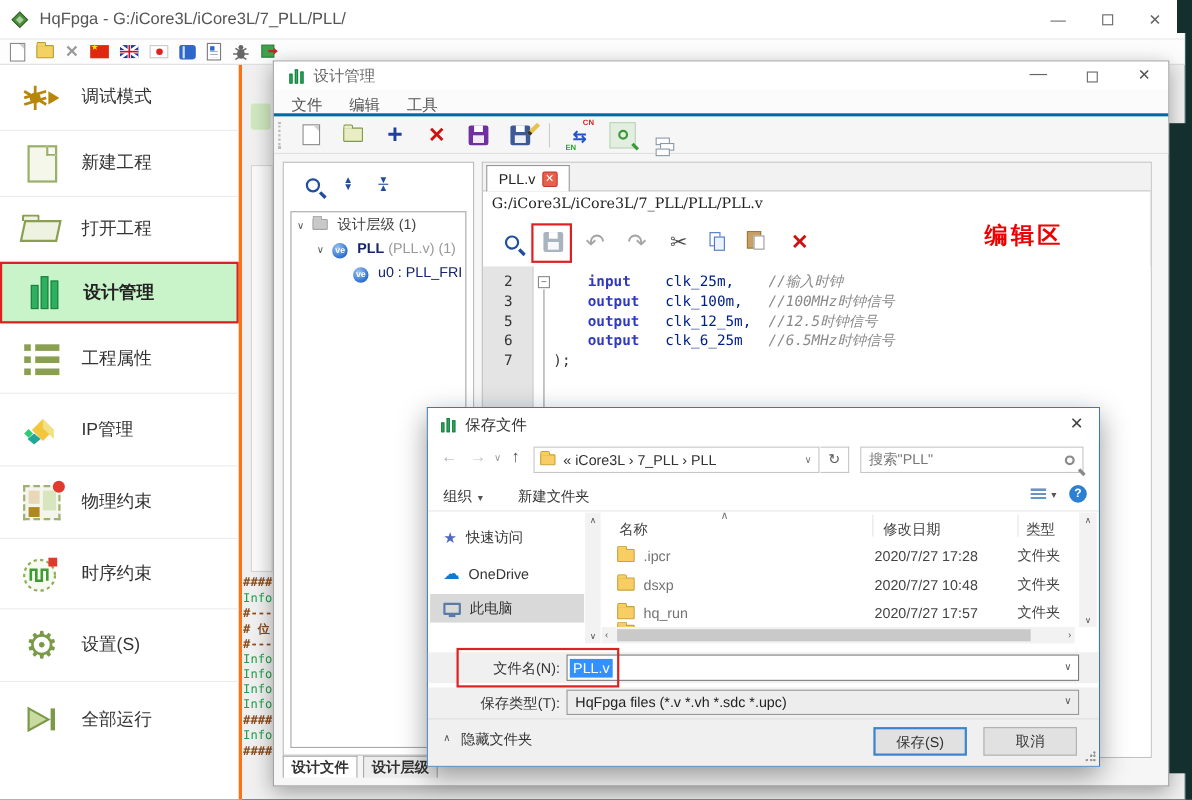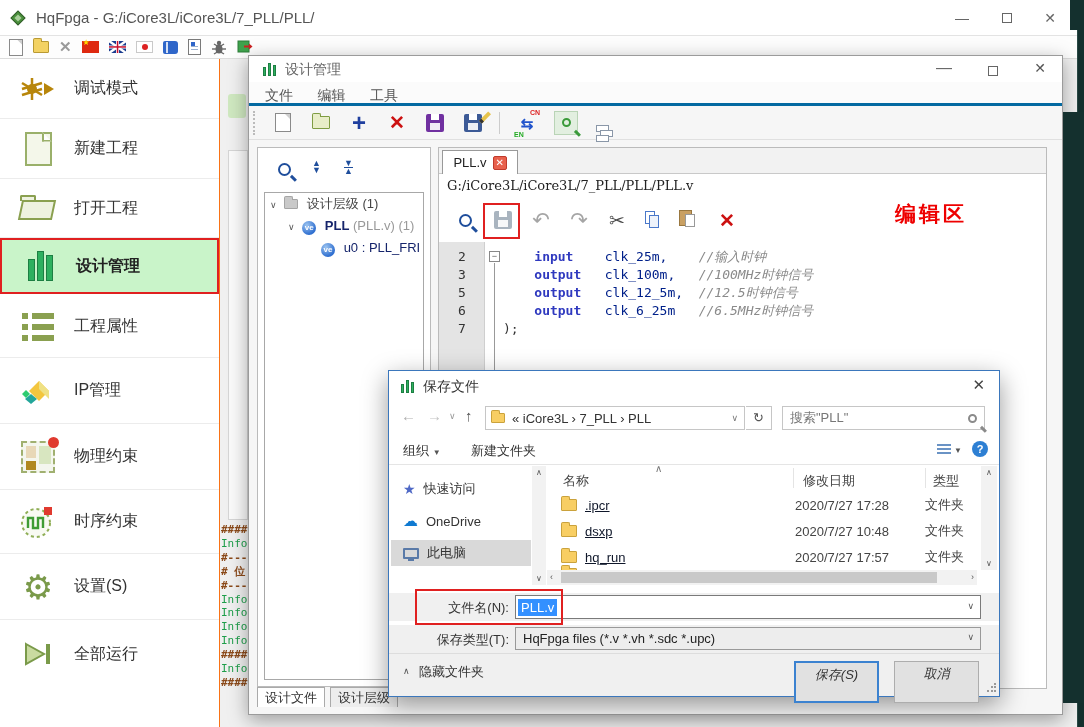--- a/index.html
+++ b/index.html
@@ -22,7 +22,7 @@
 
   
   #sidebar { position:absolute; left:0; top:59px; width:220px; bottom:0; background:#ffffff;
-             border-right:1px solid #f97316; }
+             border-right:3px solid #f97316; }
   .side-item { position:absolute; left:0; right:0; display:flex; align-items:center;
                border-bottom:1px solid #ececec; cursor:pointer; }
   .side-item .ibox { width:44px; height:44px; margin-left:16px; display:flex; align-items:center; justify-content:center; }

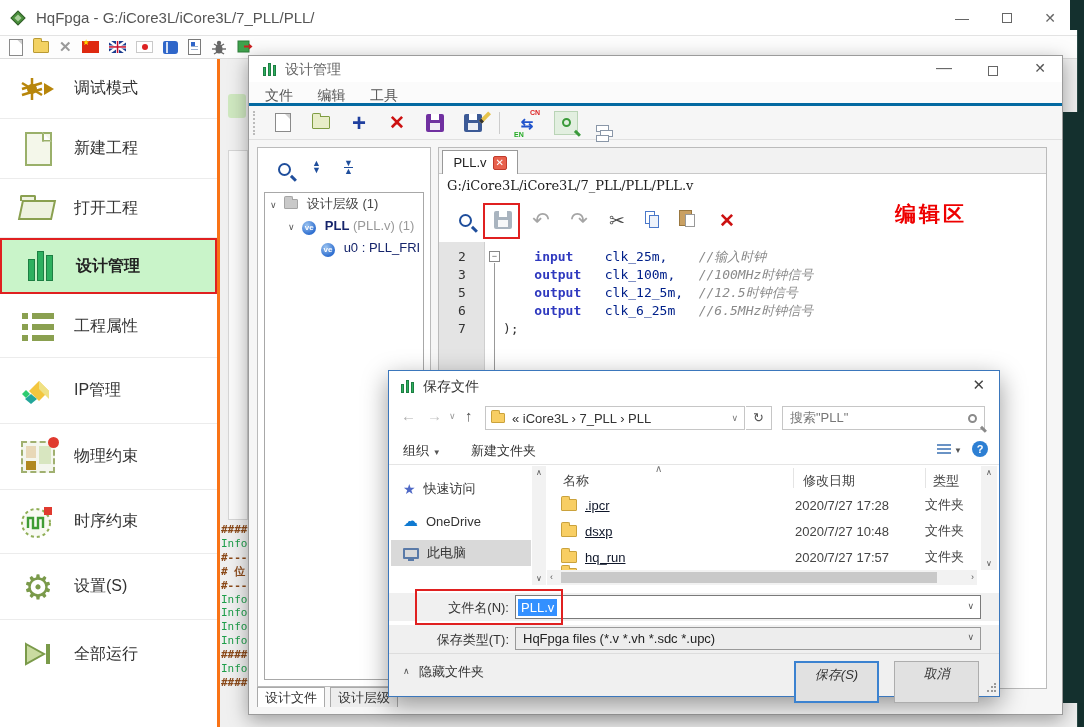--- a/index.html
+++ b/index.html
@@ -127,7 +127,7 @@
   #sd-list-header { position:absolute; left:156px; top:0; right:20px; height:24px; color:#444; }
   .col-sep { position:absolute; top:2px; bottom:2px; width:1px; background:#e4e4e4; }
   .file-row { position:absolute; left:156px; right:20px; height:26px; display:flex; align-items:center; }
-  .file-name { margin-left:8px; color:#0f172a; width:210px;text-decoration:underline; }
+  .file-name { margin-left:8px; color:#737373; width:210px; }
   .file-date { width:130px; color:#444; }
   .file-type { color:#444; }
   #sd-hscroll { position:absolute; left:156px; right:20px; top:104px; height:15px; background:#f2f2f2;

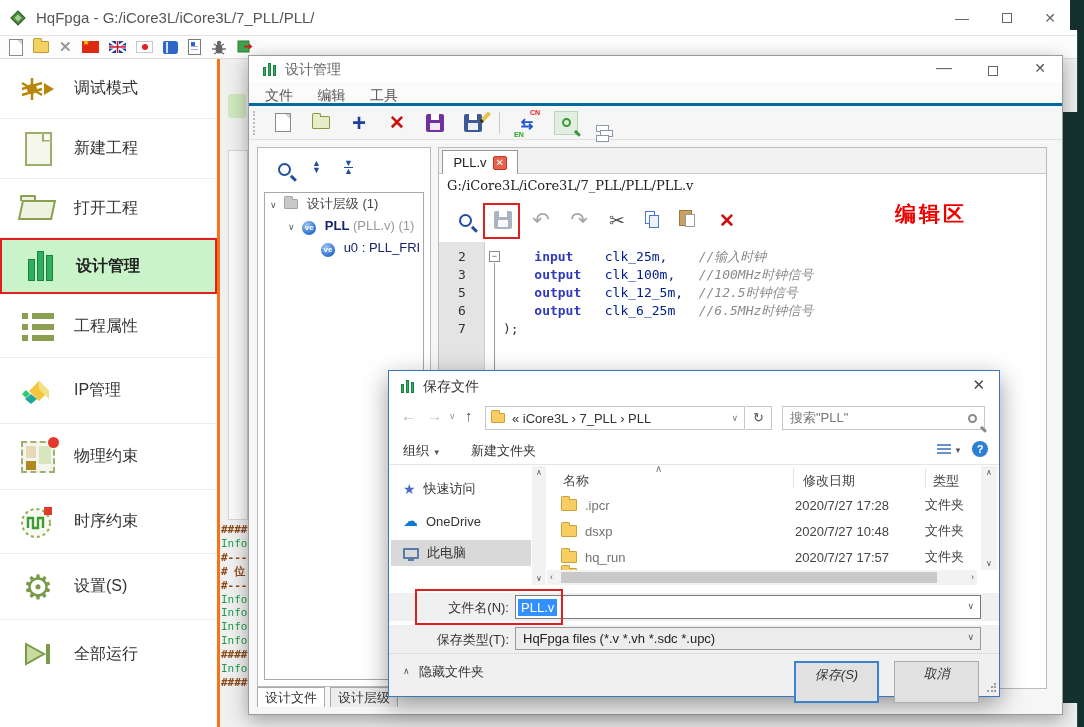--- a/index.html
+++ b/index.html
@@ -136,8 +136,8 @@
   .fieldrow { position:absolute; left:0; right:0; height:28px; background:#f0f0f0;padding-left:48px; }
   .fieldlabel { position:absolute; width:90px; text-align:right; font-size:13px; color:#333; top:6px; }
   #sd-bottom { position:absolute; left:0; bottom:0; right:0; height:43px; background:#f0f0f0; border-top:1px solid #ddd; }
-  .sd-btn { position:absolute; top:7px; width:85px; height:42px; background:#e1e1e1; text-align:center;
-            line-height:24px; font-size:13px; color:#333;font-style:italic; }
+  .sd-btn { position:absolute; top:7px; width:85px; height:26px; background:#e1e1e1; text-align:center;
+            line-height:24px; font-size:13px; color:#333; }
   #btn-save { left:405px; border:2px solid #3b82d0; }
   #btn-cancel { left:505px; border:1px solid #adadad; }
   #red-box-filename { position:absolute; left:26px; top:-4px; width:148px; height:36px; border:2px solid #e02020; z-index:5; }

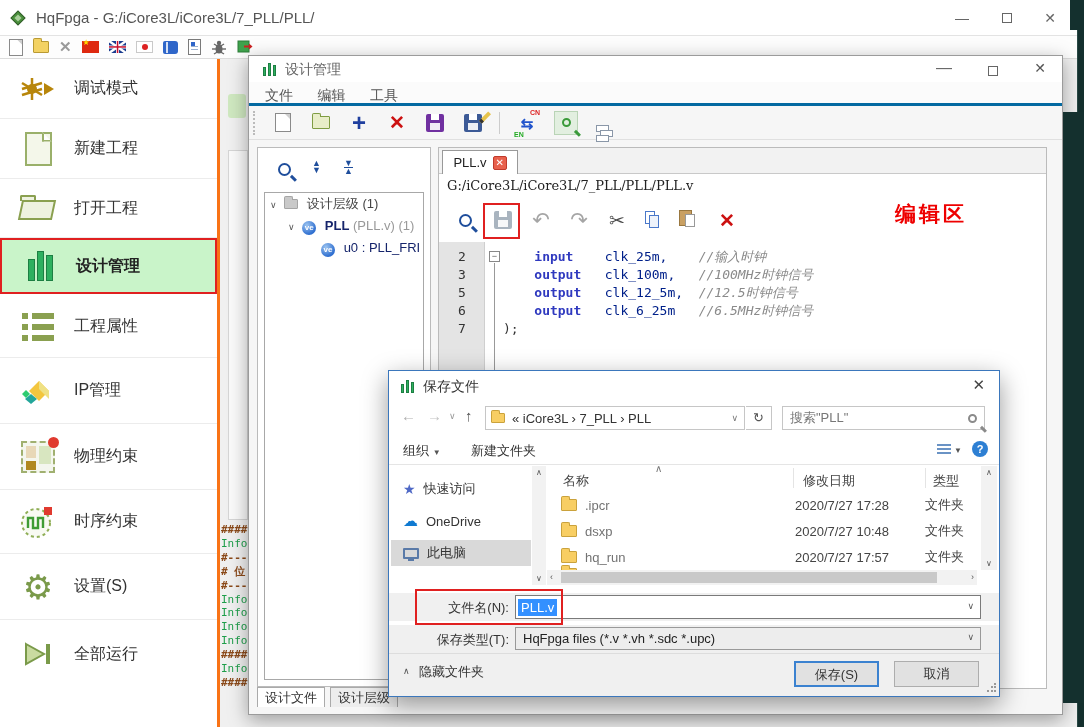--- a/index.html
+++ b/index.html
@@ -74,7 +74,7 @@
   .chev { color:#555; font-size:9px; display:inline-block; margin-right:4px; }
 
   .dw-tab { position:absolute; height:20px; line-height:19px; text-align:center; font-size:13px; color:#333;
-            border:1px solid #aaa; border-bottom:none; background:#fff; }
+            border:1px solid #aaa; border-bottom:none; background:#fff;font-weight:bold; }
   .dw-tab.inactive { background:#ededed; }
 
   

